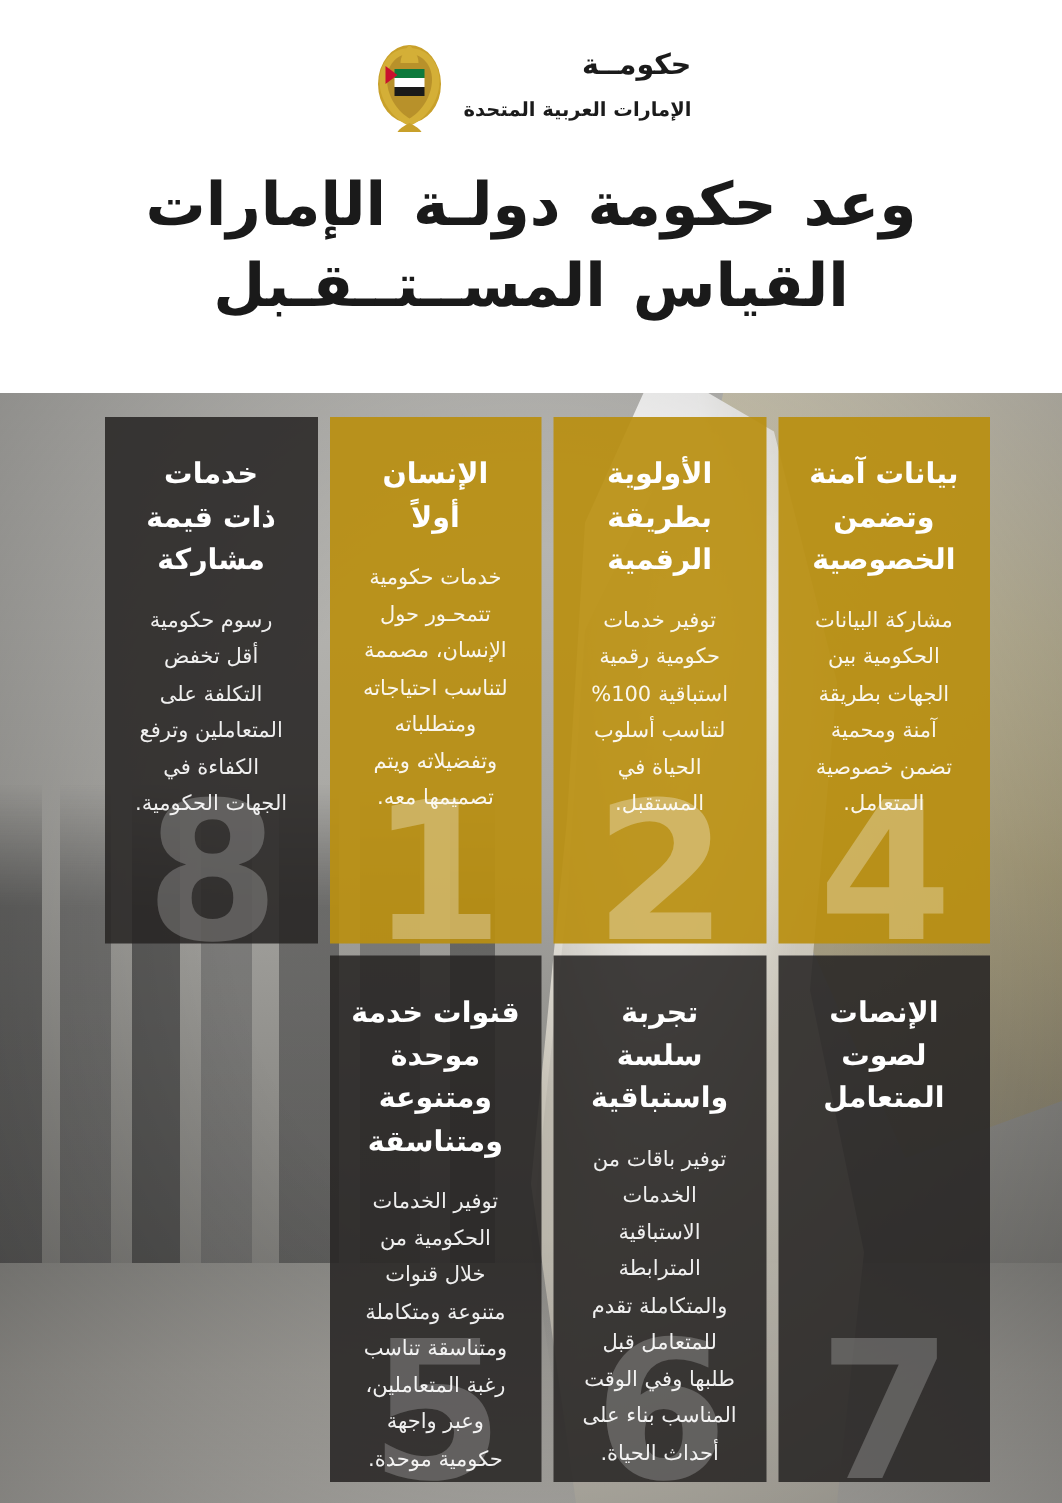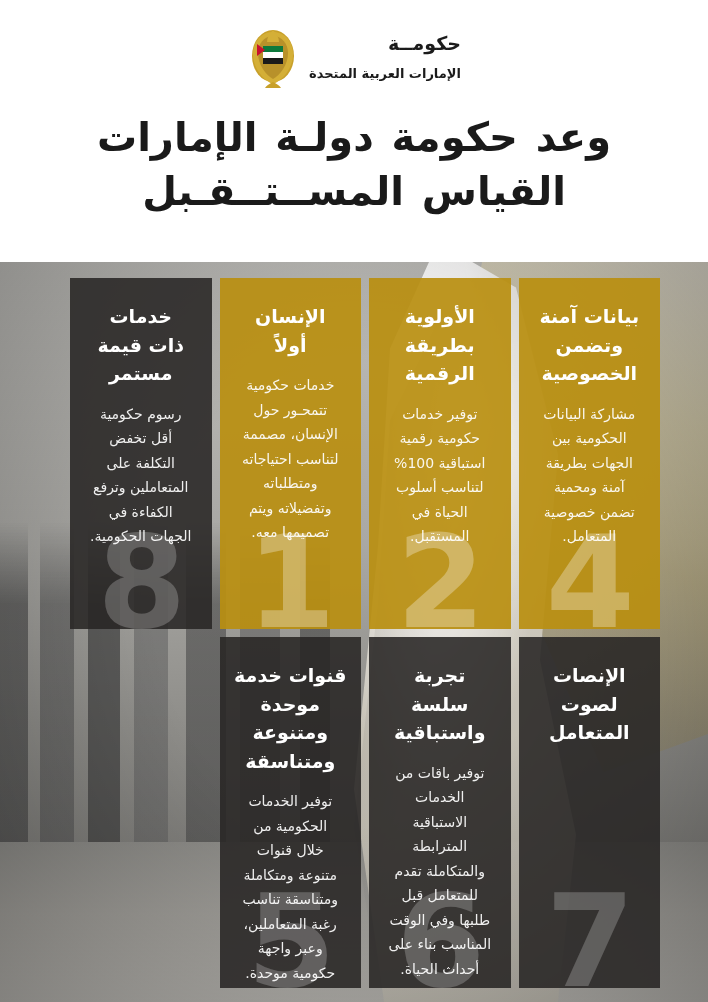--- a/index.html
+++ b/index.html
@@ -263,7 +263,7 @@
       <div class="card-title">
         <div>خدمات</div>
         <div>ذات قيمة</div>
-        <div>مستمر</div>
+        <div>مشاركة</div>
       </div>
       <div class="card-desc">رسوم حكومية أقل تخفض التكلفة على المتعاملين وترفع الكفاءة في الجهات الحكومية.</div>
       <div class="card-num">8</div>

